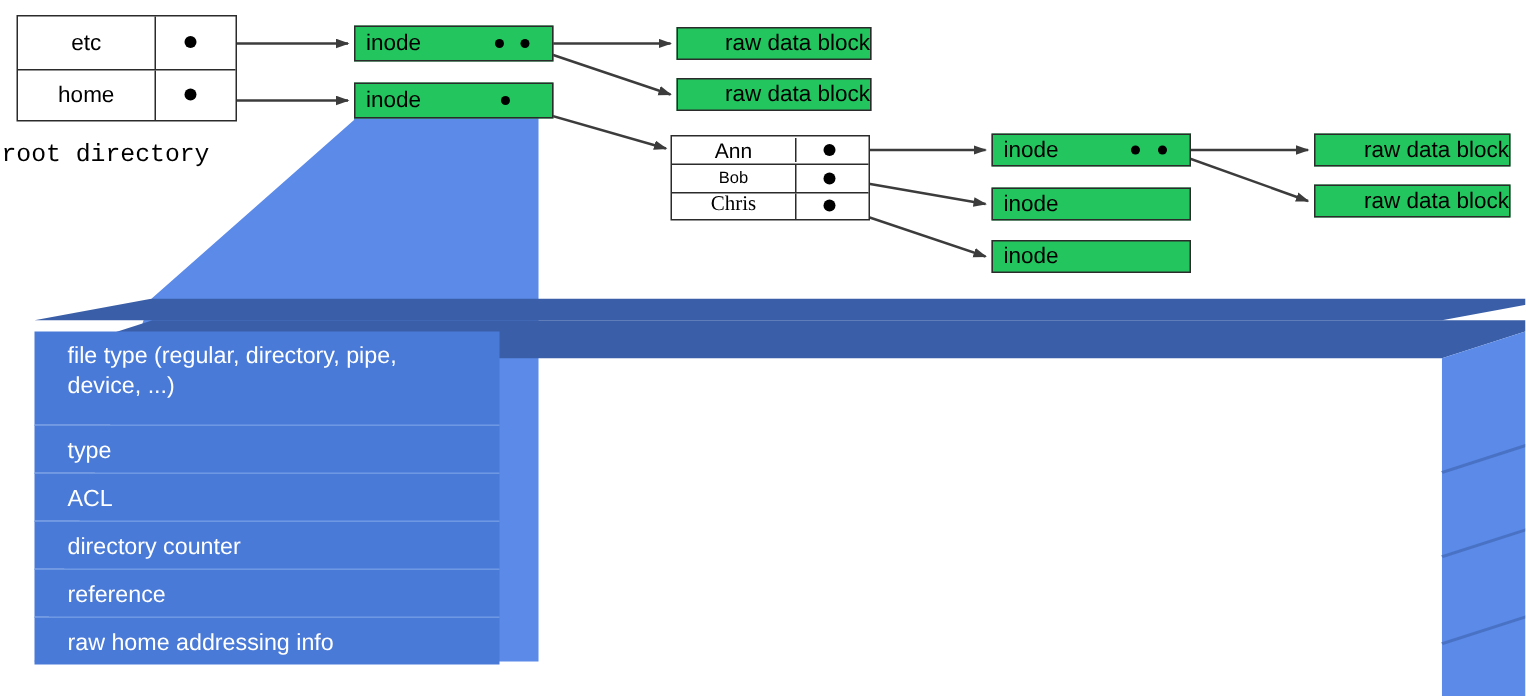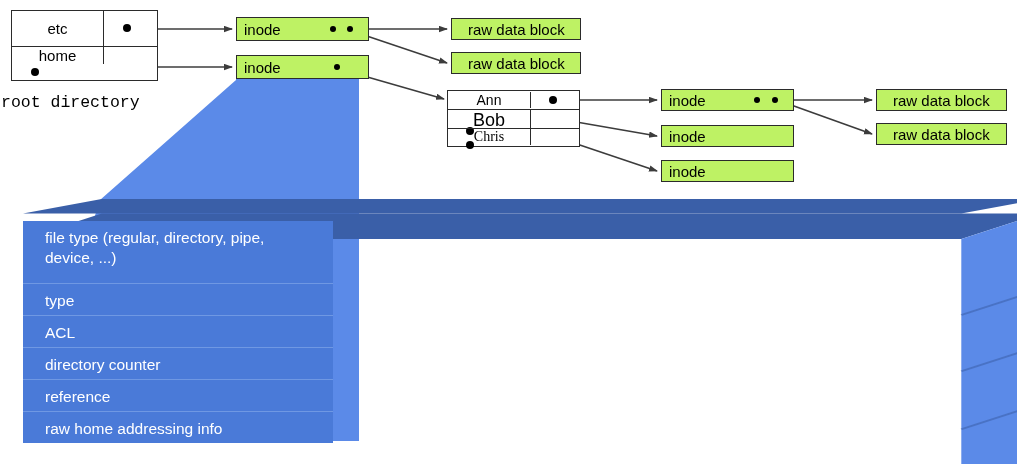--- a/index.html
+++ b/index.html
@@ -29,7 +29,7 @@
   .node-box {
     position: absolute;
     box-sizing: border-box;
-    background: #bef264;
+    background: #22c55e;
     border: 1.6px solid #2b2b2b;
     font-size: 15px;
     color: #000000;

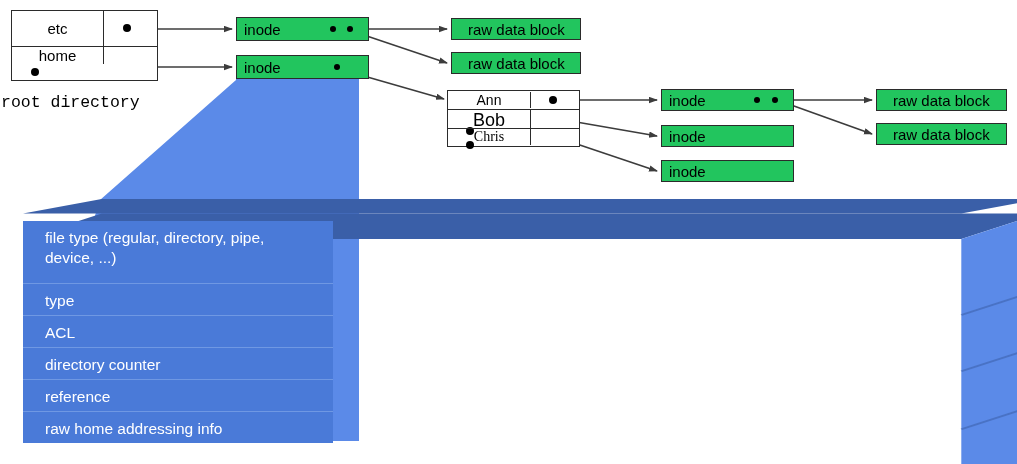--- a/index.html
+++ b/index.html
@@ -42,7 +42,7 @@
     white-space: nowrap;
   }
   .label-left { left: 7px; }
-  .label-center { left: 16px; right: 0; text-align: left; }
+  .label-center { left: 16px; right: 0; text-align: right; }
 
   .tbl {
     position: absolute;

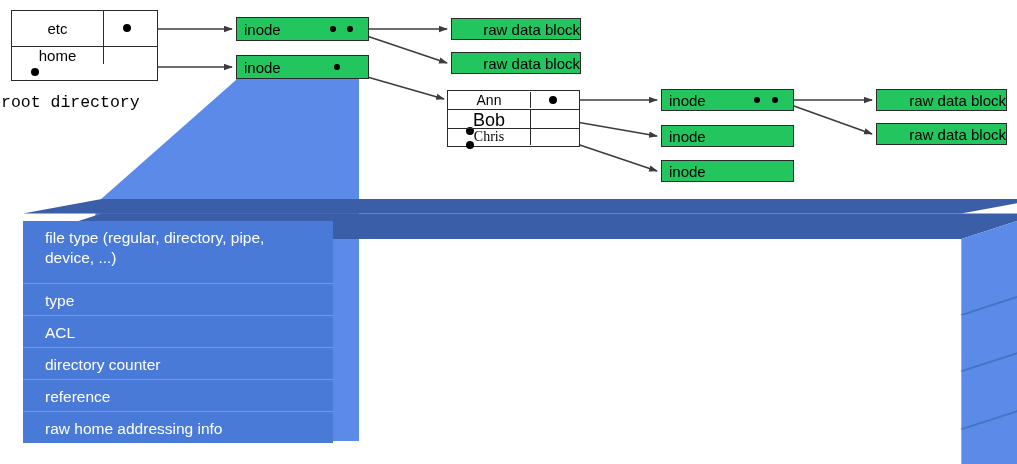--- a/index.html
+++ b/index.html
@@ -56,7 +56,7 @@
     display: flex;
     width: 100%;
   }
-  .tbl-row + .tbl-row { border-top: 1.4px solid #2b2b2b; flex-direction: column; }
+  .tbl-row + .tbl-row { border-top: 1.4px solid #2b2b2b; }
   .tbl-name {
     box-sizing: border-box;
     display: flex;

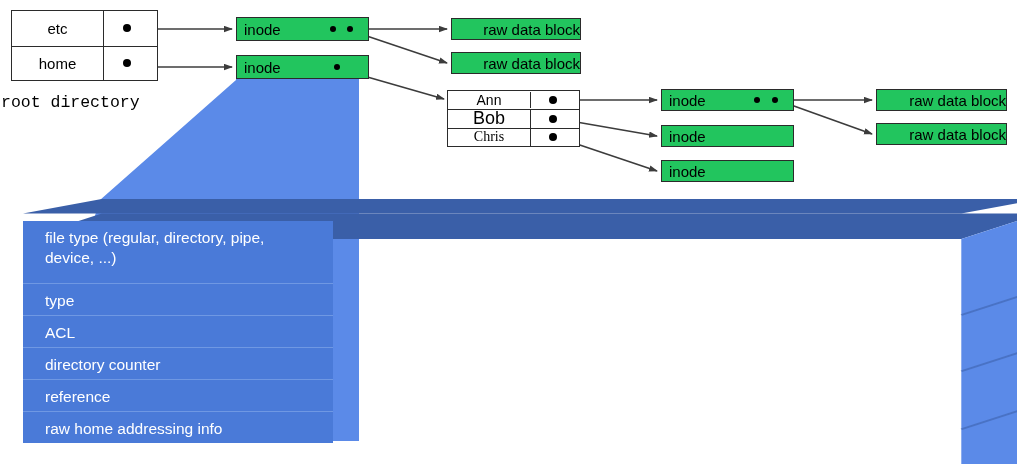--- a/index.html
+++ b/index.html
@@ -202,7 +202,7 @@
       </div>
     </div>
     <div class="tbl-row" style="height:18.3px;">
-      <div class="tbl-name" style="width:83px; font-size:18px;">Bob</div>
+      <div class="tbl-name" style="width:83px; font-size:11px;">Bob</div>
       <div class="tbl-ptr">
         <span class="dot" style="left:22px;"></span>
       </div>

